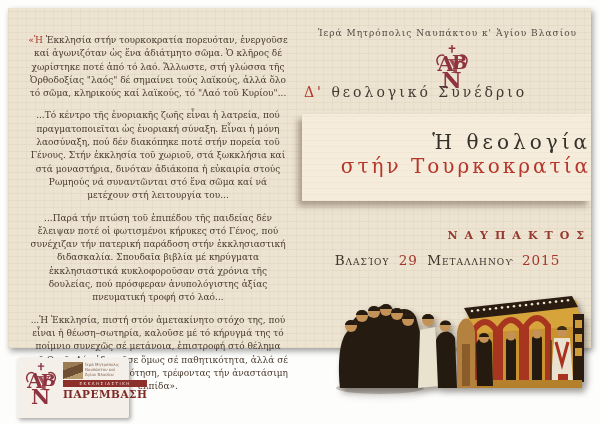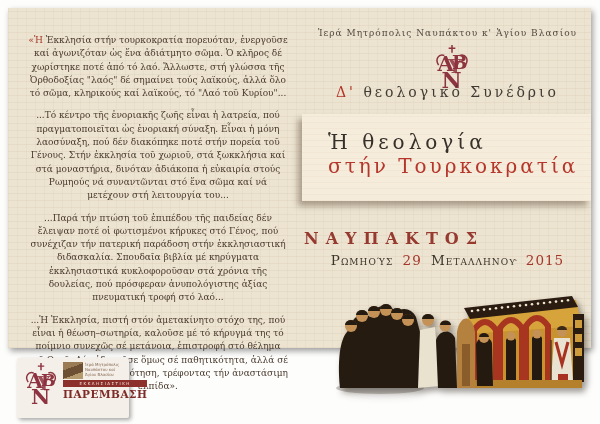--- a/index.html
+++ b/index.html
@@ -24,7 +24,7 @@
   .right-head { position:absolute; left:296px; top:20px; width:287px;
                 text-align:center; color:#544a42; font-size:9px; letter-spacing:1px; }
   .monogram-top { position:absolute; left:424px; top:36px; width:40px; height:46px; }
-  .conf-line { position:absolute; left:296px; top:76px; width:287px; text-align:center;
+  .conf-line { position:absolute; left:296px; top:76px; width:287px; 
                font-size:14px; letter-spacing:3px; color:#423b34; }
   .conf-line .ordinal { color:#b13427; }
 

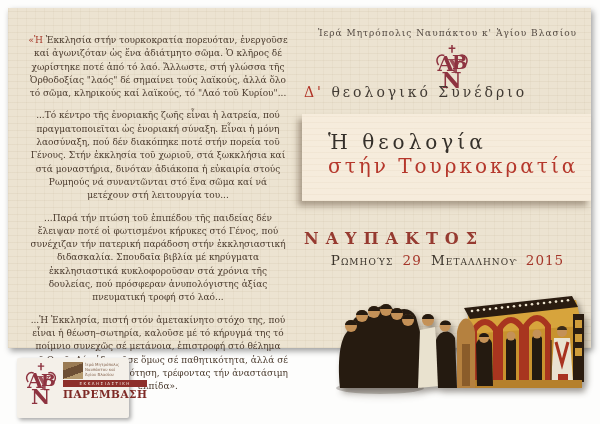--- a/index.html
+++ b/index.html
@@ -31,7 +31,7 @@
   .title-card { position:absolute; left:294px; top:106px; width:289px; height:87px;
                 background:#f6ecdc;
                 background-image:repeating-linear-gradient(0deg, rgba(190,160,120,.08) 0 1px, transparent 1px 6px);
-                box-shadow:-4px 5px 6px rgba(90,70,50,.45); text-align:left;padding-left:26px; }
+                box-shadow:-4px 5px 6px rgba(90,70,50,.45); text-align:right; }
   .title-l1 { margin-top:16px; font-size:20px; letter-spacing:4px; color:#35302a; }
   .title-l2 { margin-top:0; font-size:20px; letter-spacing:3px; color:#b5372b; }
 

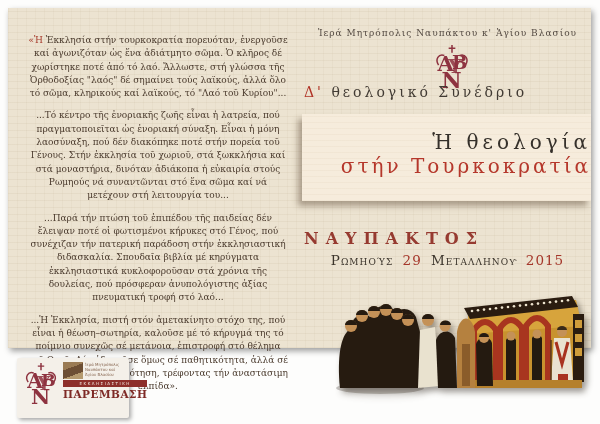--- a/index.html
+++ b/index.html
@@ -35,8 +35,8 @@
   .title-l1 { margin-top:16px; font-size:20px; letter-spacing:4px; color:#35302a; }
   .title-l2 { margin-top:0; font-size:20px; letter-spacing:3px; color:#b5372b; }
 
-  .location { position:absolute; left:296px; top:221px; width:287px; text-align:left;
-              color:#963a30; font-size:16px; letter-spacing:7px; font-weight:bold; }
+  .location { position:absolute; left:296px; top:221px; width:287px; text-align:right;
+              color:#963a30; font-size:11px; letter-spacing:7px; font-weight:bold; }
   .date-line { position:absolute; left:296px; top:244px; width:287px; text-align:center;
                font-variant:small-caps; font-size:13.5px; color:#3c352c; letter-spacing:1px; }
   .date-line .num { color:#a5362a; font-variant:normal; }

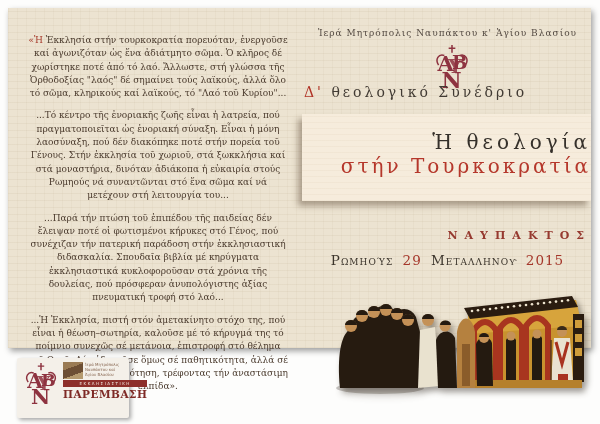--- a/index.html
+++ b/index.html
@@ -108,7 +108,7 @@
   <div class="location">ΝΑΥΠΑΚΤΟΣ</div>
 
   <div class="date-line">
-    <span>Ρωμηούς</span>
+    <span>Βλασίου</span>
     <span class="num">29</span>
     <span>Μεταλληνοῦ</span>
     <span class="num">2015</span>

